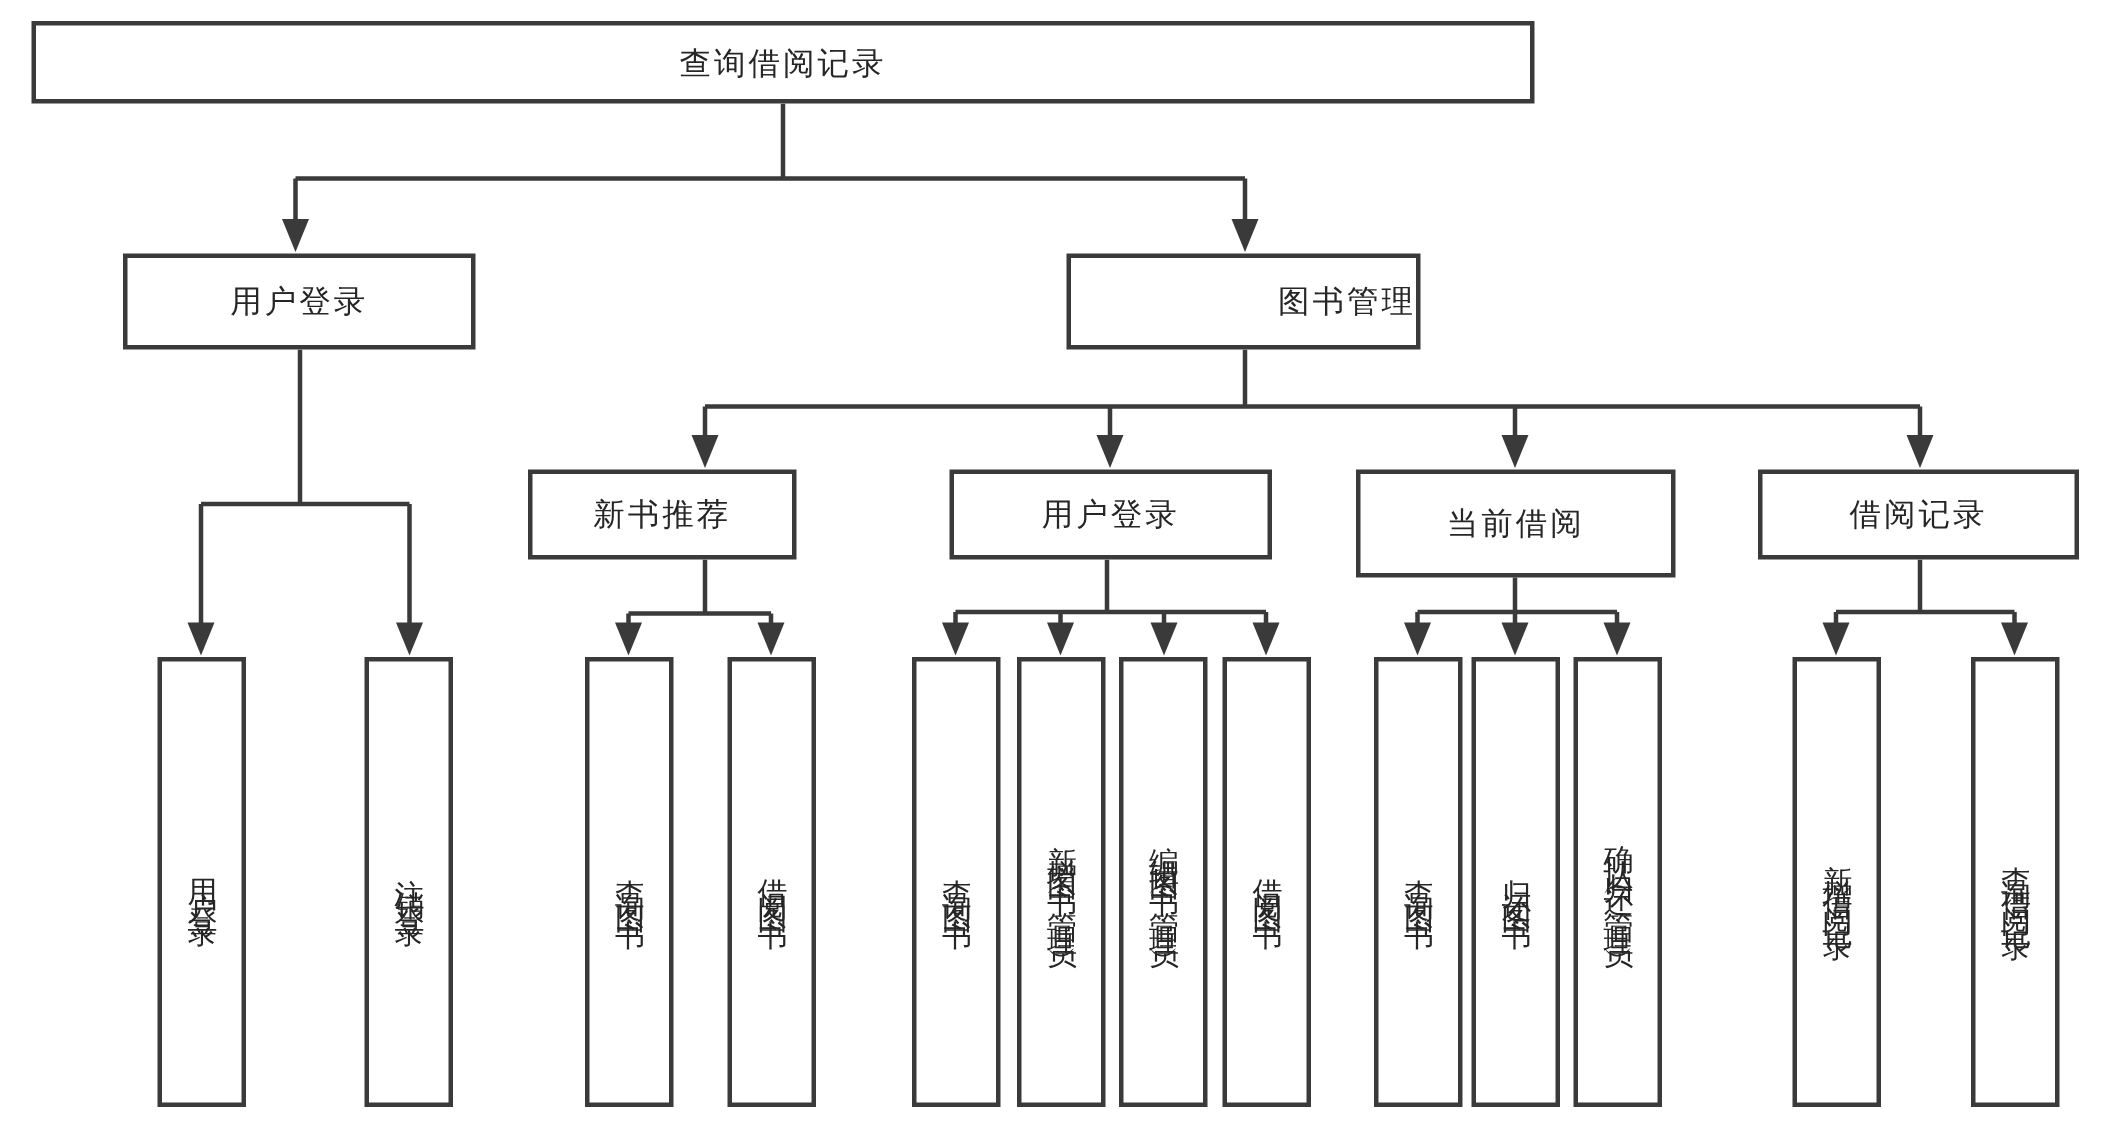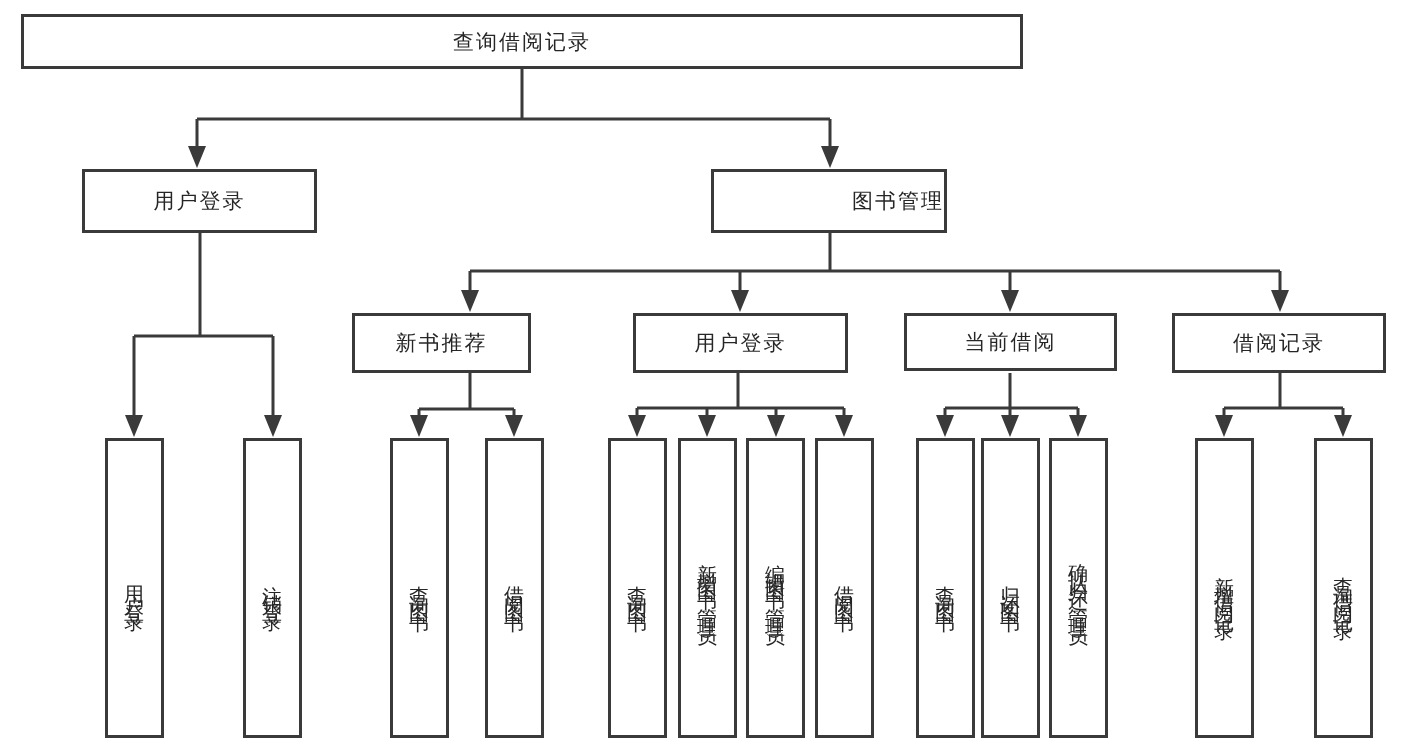--- a/index.html
+++ b/index.html
@@ -86,7 +86,7 @@
   <div class="node" style="left:633px;top:313px;width:215px;height:60px;">
     <span class="lbl">用户登录</span>
   </div>
-  <div class="node" style="left:904px;top:313px;width:213px;height:58px;">
+  <div class="node" style="left:904px;top:313px;width:213px;height:72px;">
     <span class="lbl">当前借阅</span>
   </div>
   <div class="node" style="left:1172px;top:313px;width:214px;height:60px;">

